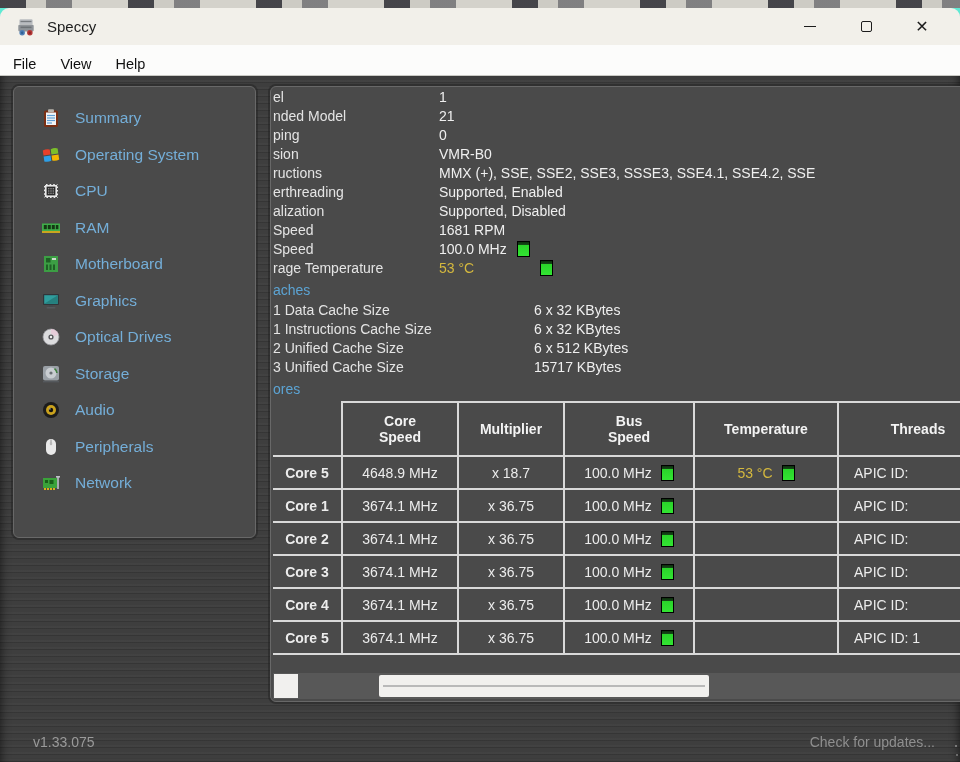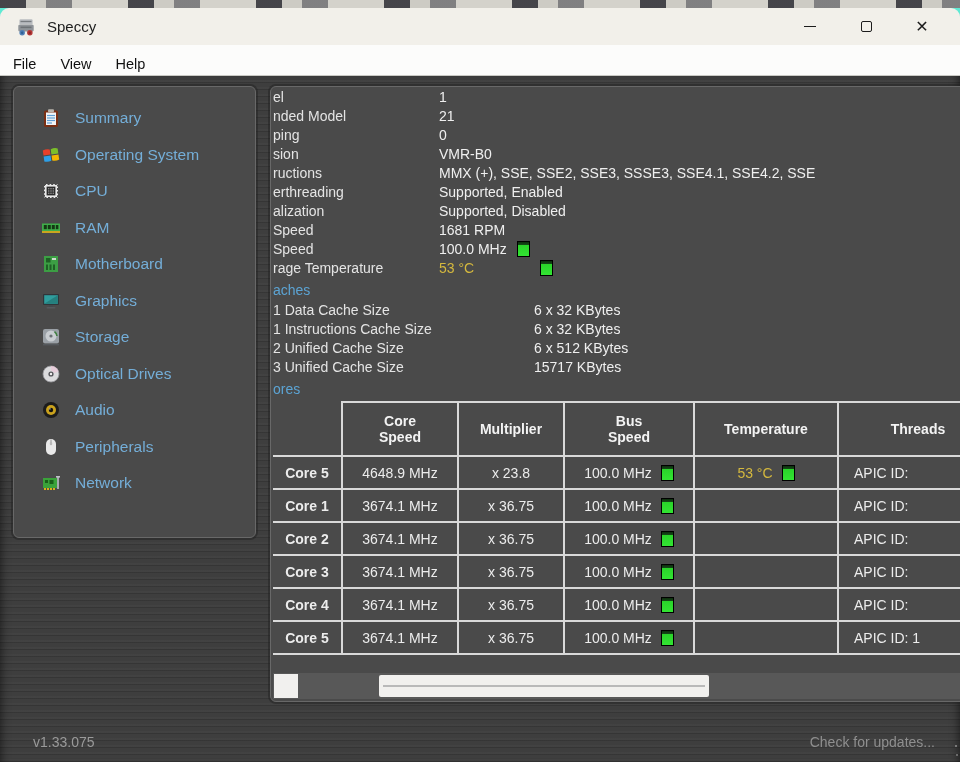--- a/index.html
+++ b/index.html
@@ -227,6 +227,15 @@
       </div>
       <div class="side-item">
         <svg viewBox="0 0 20 20">
+            <circle cx="10" cy="10" r="8" fill="#dcdcde" stroke="#97979c" stroke-width="0.8"></circle>
+            <path d="M10 2 A8 8 0 0 1 17.5 7.5 L13 9.2 A3.2 3.2 0 0 0 10 6.8 Z" fill="#e9c9d8" opacity="0.8"></path>
+            <circle cx="10" cy="10" r="2.6" fill="#57575c"></circle>
+            <circle cx="10" cy="10" r="1.2" fill="#f2f2f2"></circle>
+          </svg>
+        <span class="side-label">Optical Drives</span>
+      </div>
+      <div class="side-item">
+        <svg viewBox="0 0 20 20">
             <rect x="2" y="2" width="16" height="14.5" rx="2" fill="#9aa0a6"></rect>
             <circle cx="10" cy="9" r="5.5" fill="#c9cdd1"></circle>
             <circle cx="10" cy="9" r="1.6" fill="#6b7075"></circle>
@@ -234,15 +243,6 @@
             <rect x="2" y="16.8" width="16" height="1.6" fill="#55595d"></rect>
           </svg>
         <span class="side-label">Storage</span>
-      </div>
-      <div class="side-item">
-        <svg viewBox="0 0 20 20">
-            <circle cx="10" cy="10" r="8" fill="#dcdcde" stroke="#97979c" stroke-width="0.8"></circle>
-            <path d="M10 2 A8 8 0 0 1 17.5 7.5 L13 9.2 A3.2 3.2 0 0 0 10 6.8 Z" fill="#e9c9d8" opacity="0.8"></path>
-            <circle cx="10" cy="10" r="2.6" fill="#57575c"></circle>
-            <circle cx="10" cy="10" r="1.2" fill="#f2f2f2"></circle>
-          </svg>
-        <span class="side-label">Optical Drives</span>
       </div>
       <div class="side-item">
         <svg viewBox="0 0 20 20">

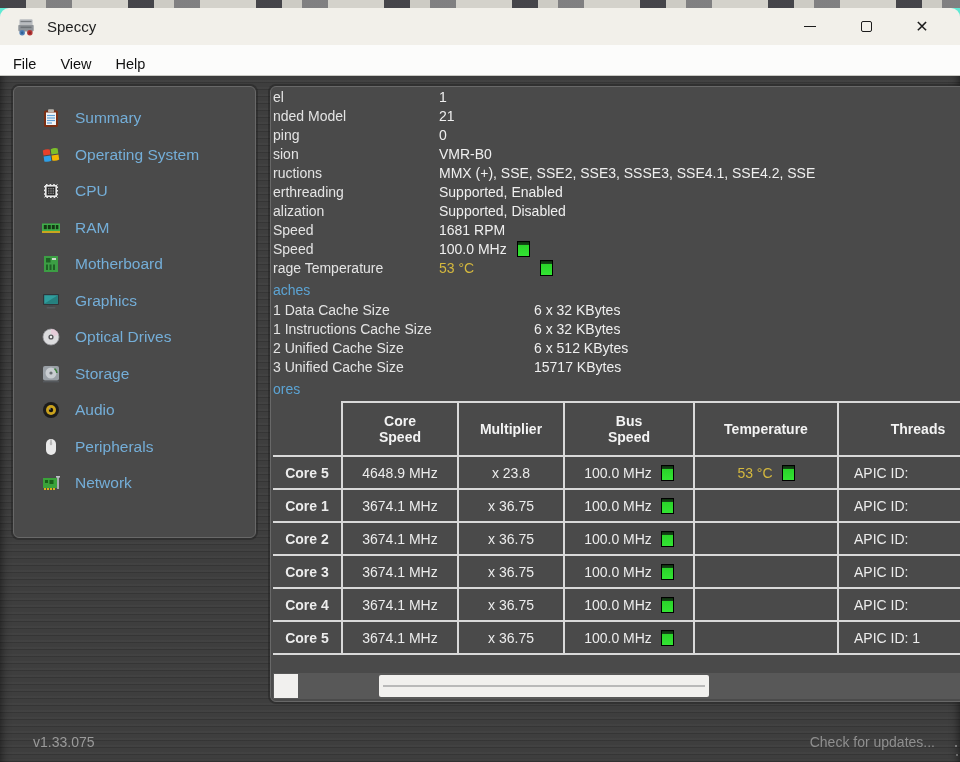--- a/index.html
+++ b/index.html
@@ -327,7 +327,7 @@
             <tr>
               <th class="rowh">Core 5</th>
               <td>4648.9 MHz</td>
-              <td>x 23.8</td>
+              <td>x 18.7</td>
               <td><span>100.0 MHz</span><span class="gauge"></span></td>
               <td><span class="v temp">53 °C</span><span class="gauge"></span></td>
               <td class="threads">APIC ID:</td>

